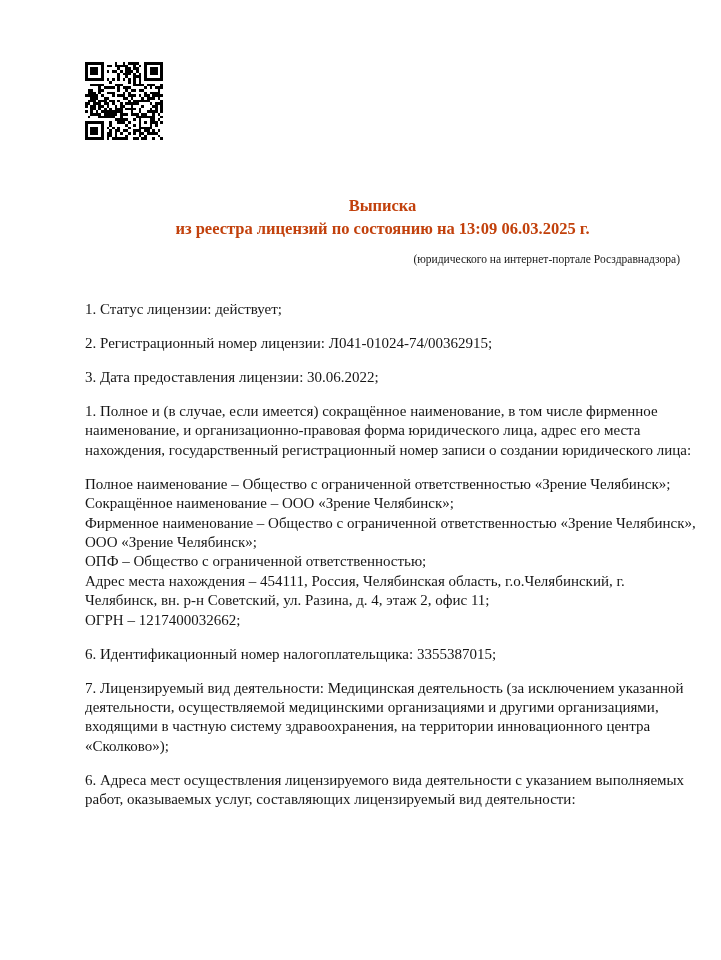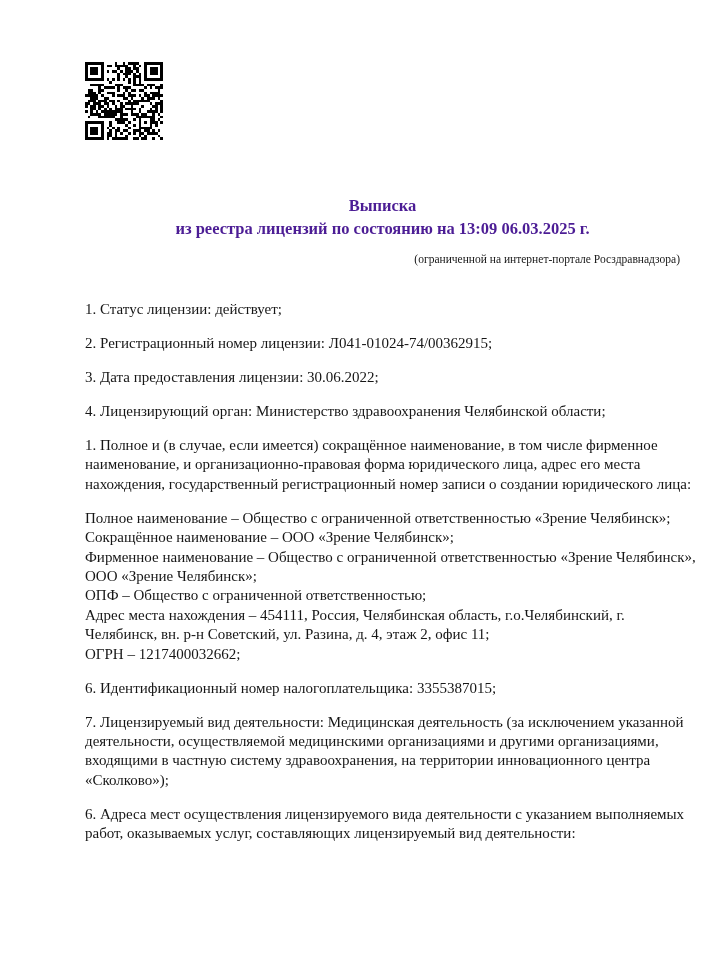--- a/index.html
+++ b/index.html
@@ -33,7 +33,7 @@
     font-weight: bold;
     font-size: 16.5px;
     line-height: 23px;
-    color: #4c1d95;
+    color: #c2410c;
   }
   .subtitle {
     position: absolute;

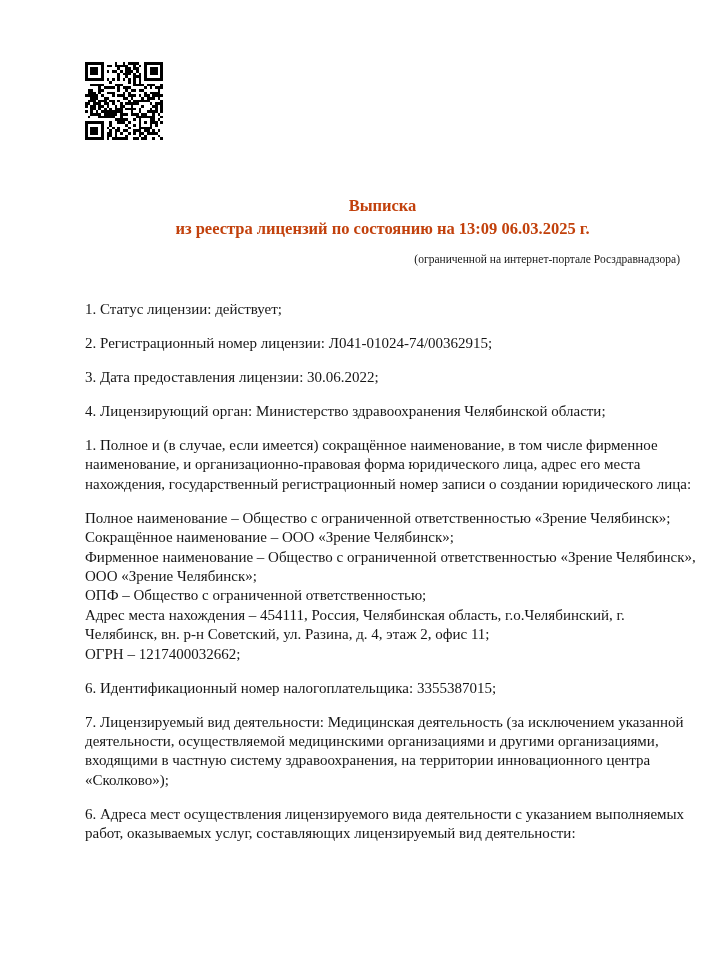--- a/index.html
+++ b/index.html
@@ -506,7 +506,7 @@
     <div>из реестра лицензий по состоянию на 13:09 06.03.2025 г.</div>
   </div>
 
-  <div class="subtitle">(ограниченной на интернет-портале Росздравнадзора)</div>
+  <div class="subtitle">(юридического на интернет-портале Росздравнадзора)</div>
 
   <div class="doc-body">
     <p>1. Статус лицензии: действует;</p>

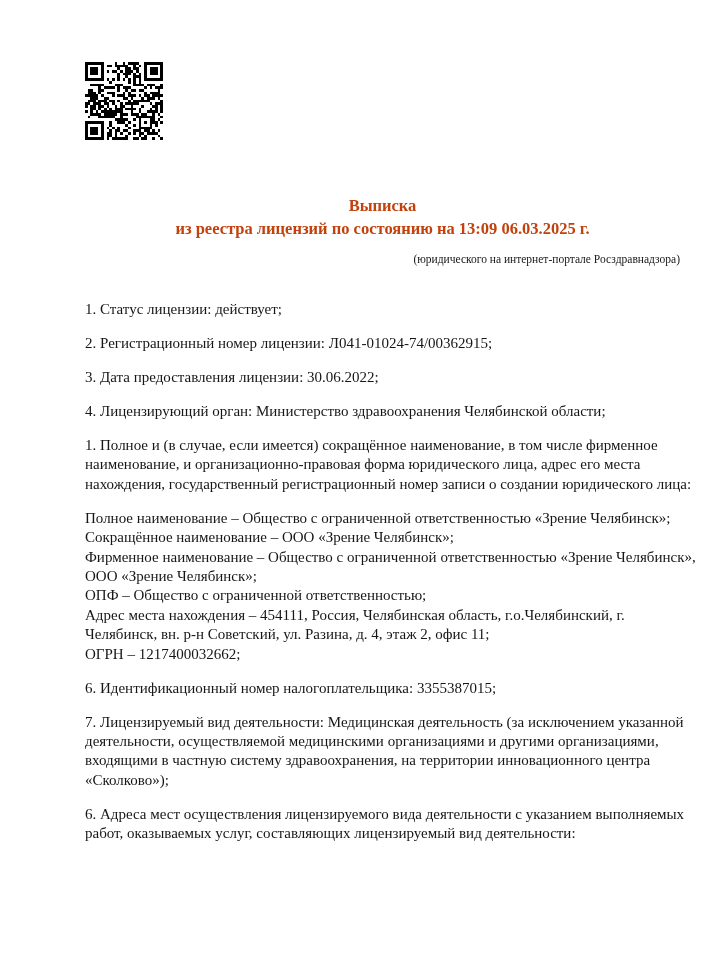--- a/index.html
+++ b/index.html
@@ -512,7 +512,6 @@
     <p>1. Статус лицензии: действует;</p>
     <p>2. Регистрационный номер лицензии: Л041-01024-74/00362915;</p>
     <p>3. Дата предоставления лицензии: 30.06.2022;</p>
-    <p>4. Лицензирующий орган: Министерство здравоохранения Челябинской области;</p>
     <p>1. Полное и (в случае, если имеется) сокращённое наименование, в том числе фирменное
 наименование, и организационно-правовая форма юридического лица, адрес его места
 нахождения, государственный регистрационный номер записи о создании юридического лица:</p>

